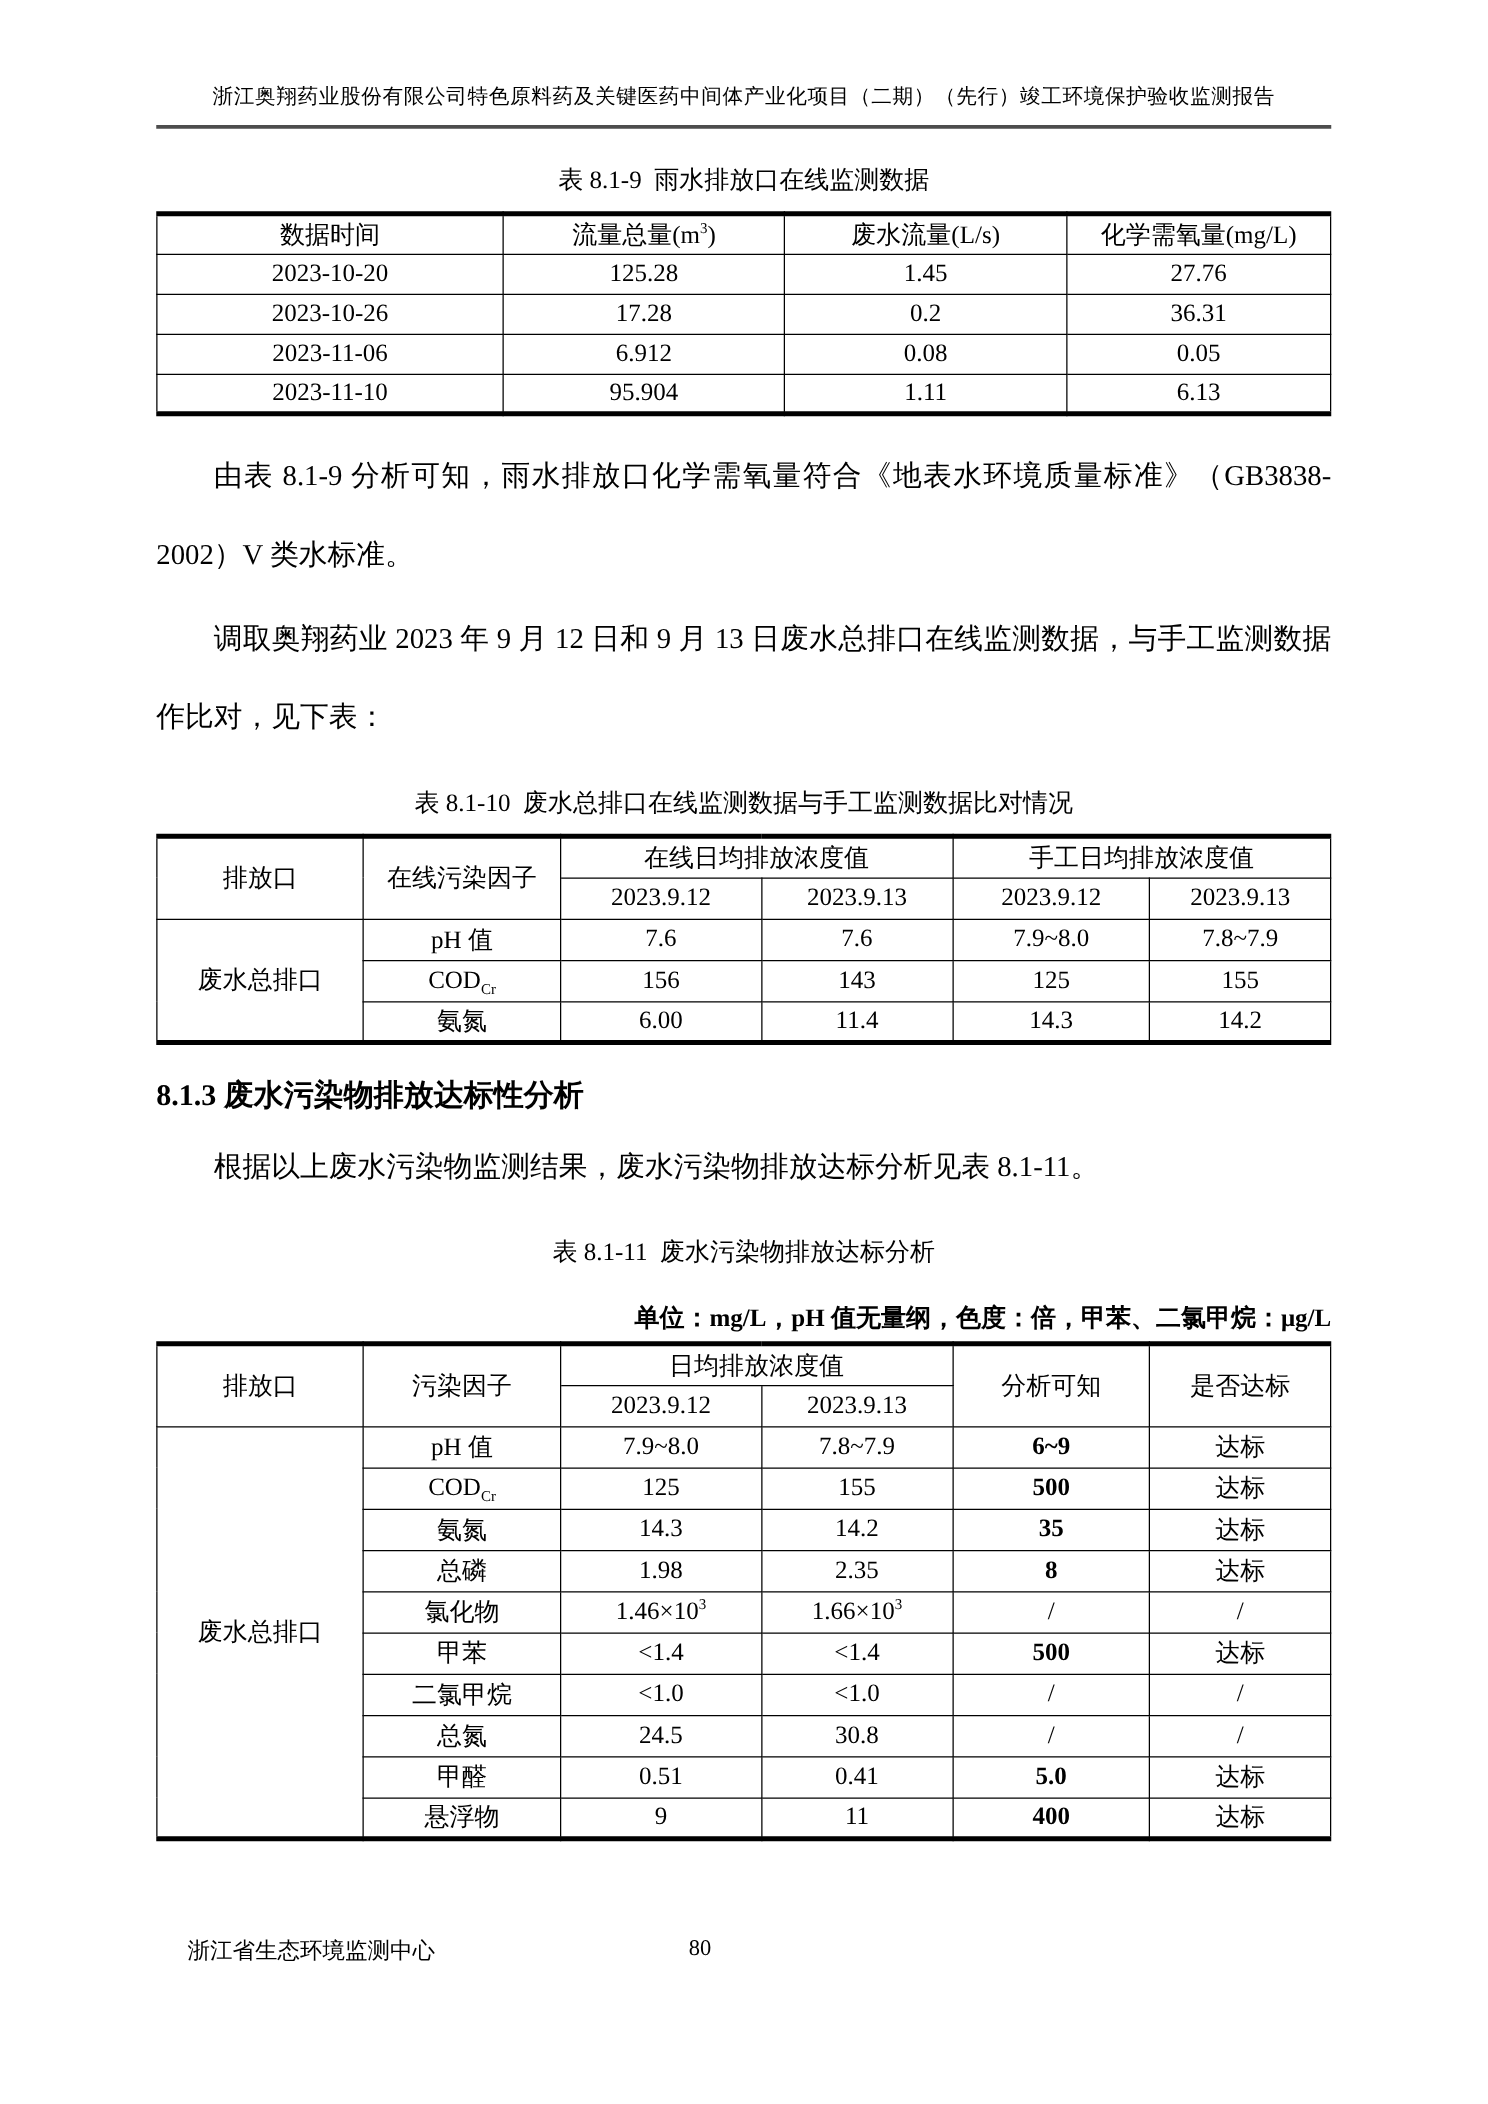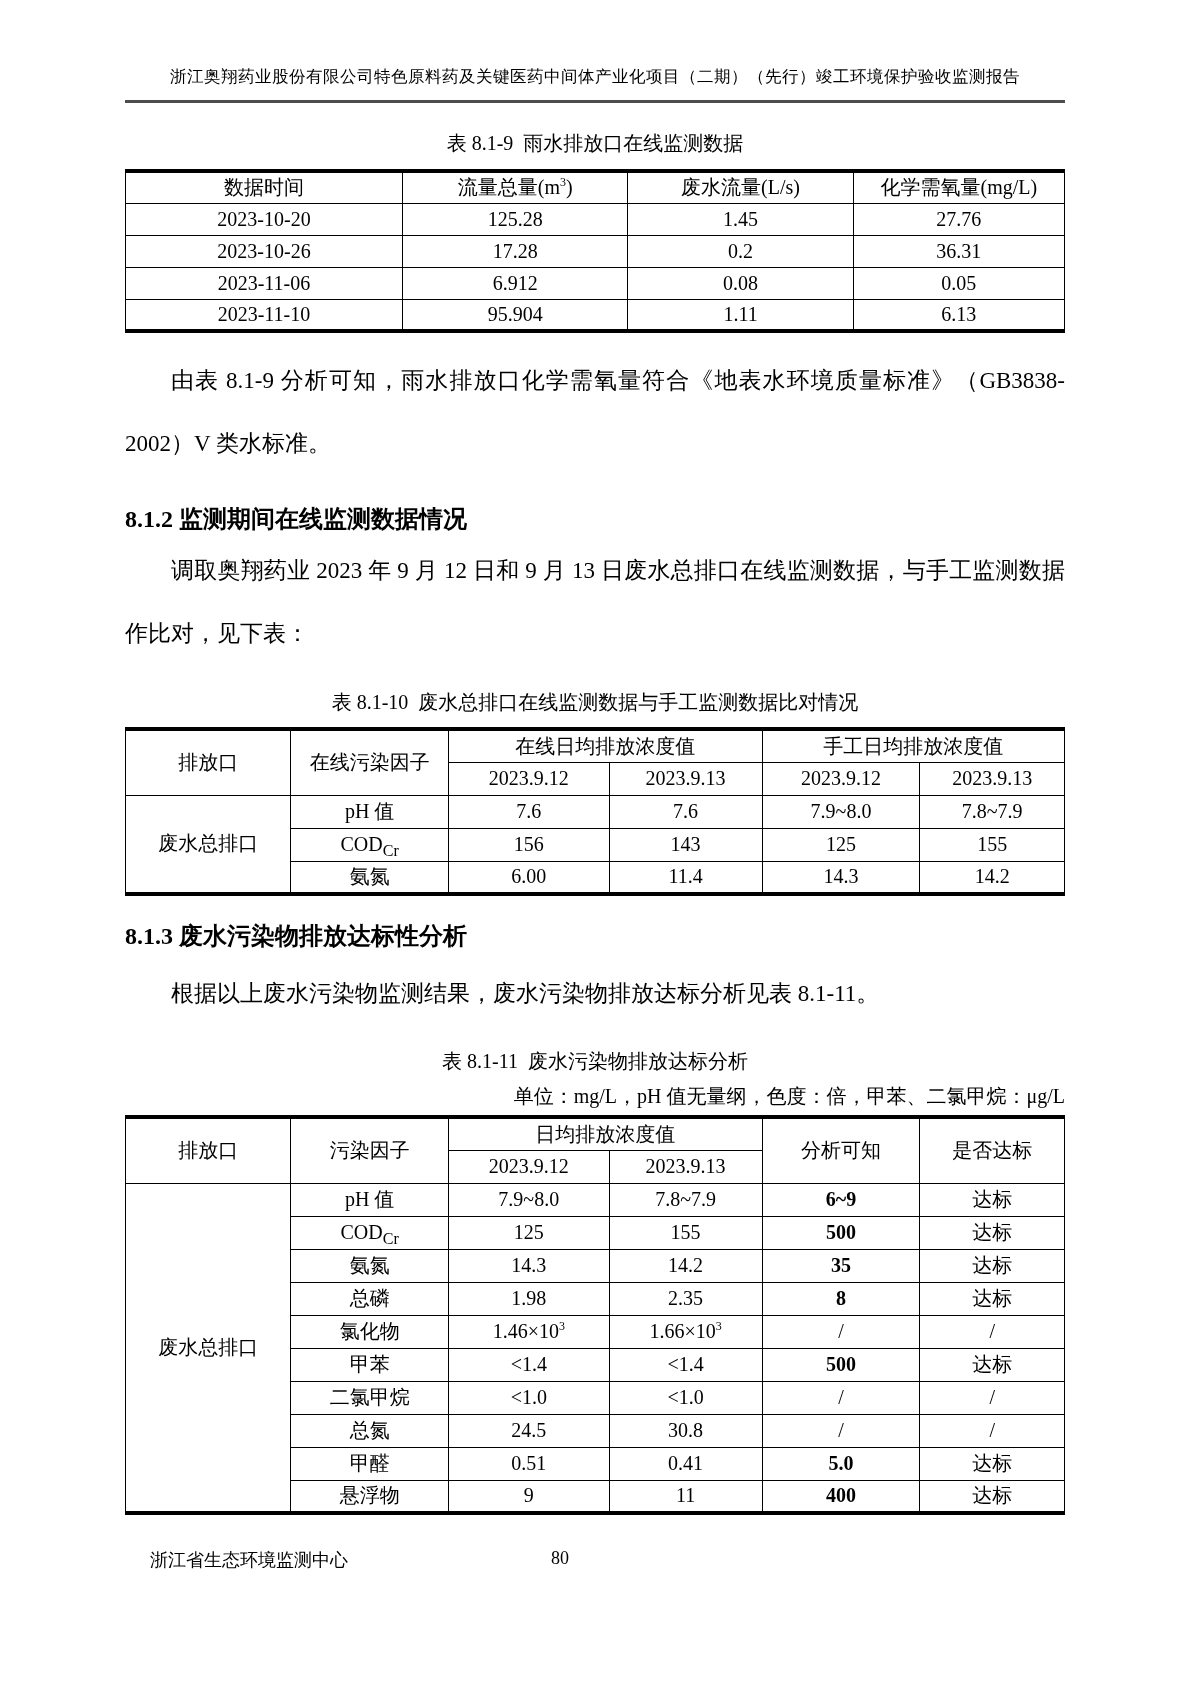--- a/index.html
+++ b/index.html
@@ -146,7 +146,6 @@
 
     <div class="para para-1">由表 8.1-9 分析可知，雨水排放口化学需氧量符合《地表水环境质量标准》（GB3838-2002）V 类水标准。</div>
 
-    <div class="section-heading">8.1.2 监测期间在线监测数据情况</div>
     <div class="para para-2">调取奥翔药业 2023 年 9 月 12 日和 9 月 13 日废水总排口在线监测数据，与手工监测数据作比对，见下表：</div>
 
     <div class="tbl-title tbl-title-2">表 8.1-10  废水总排口在线监测数据与手工监测数据比对情况</div>

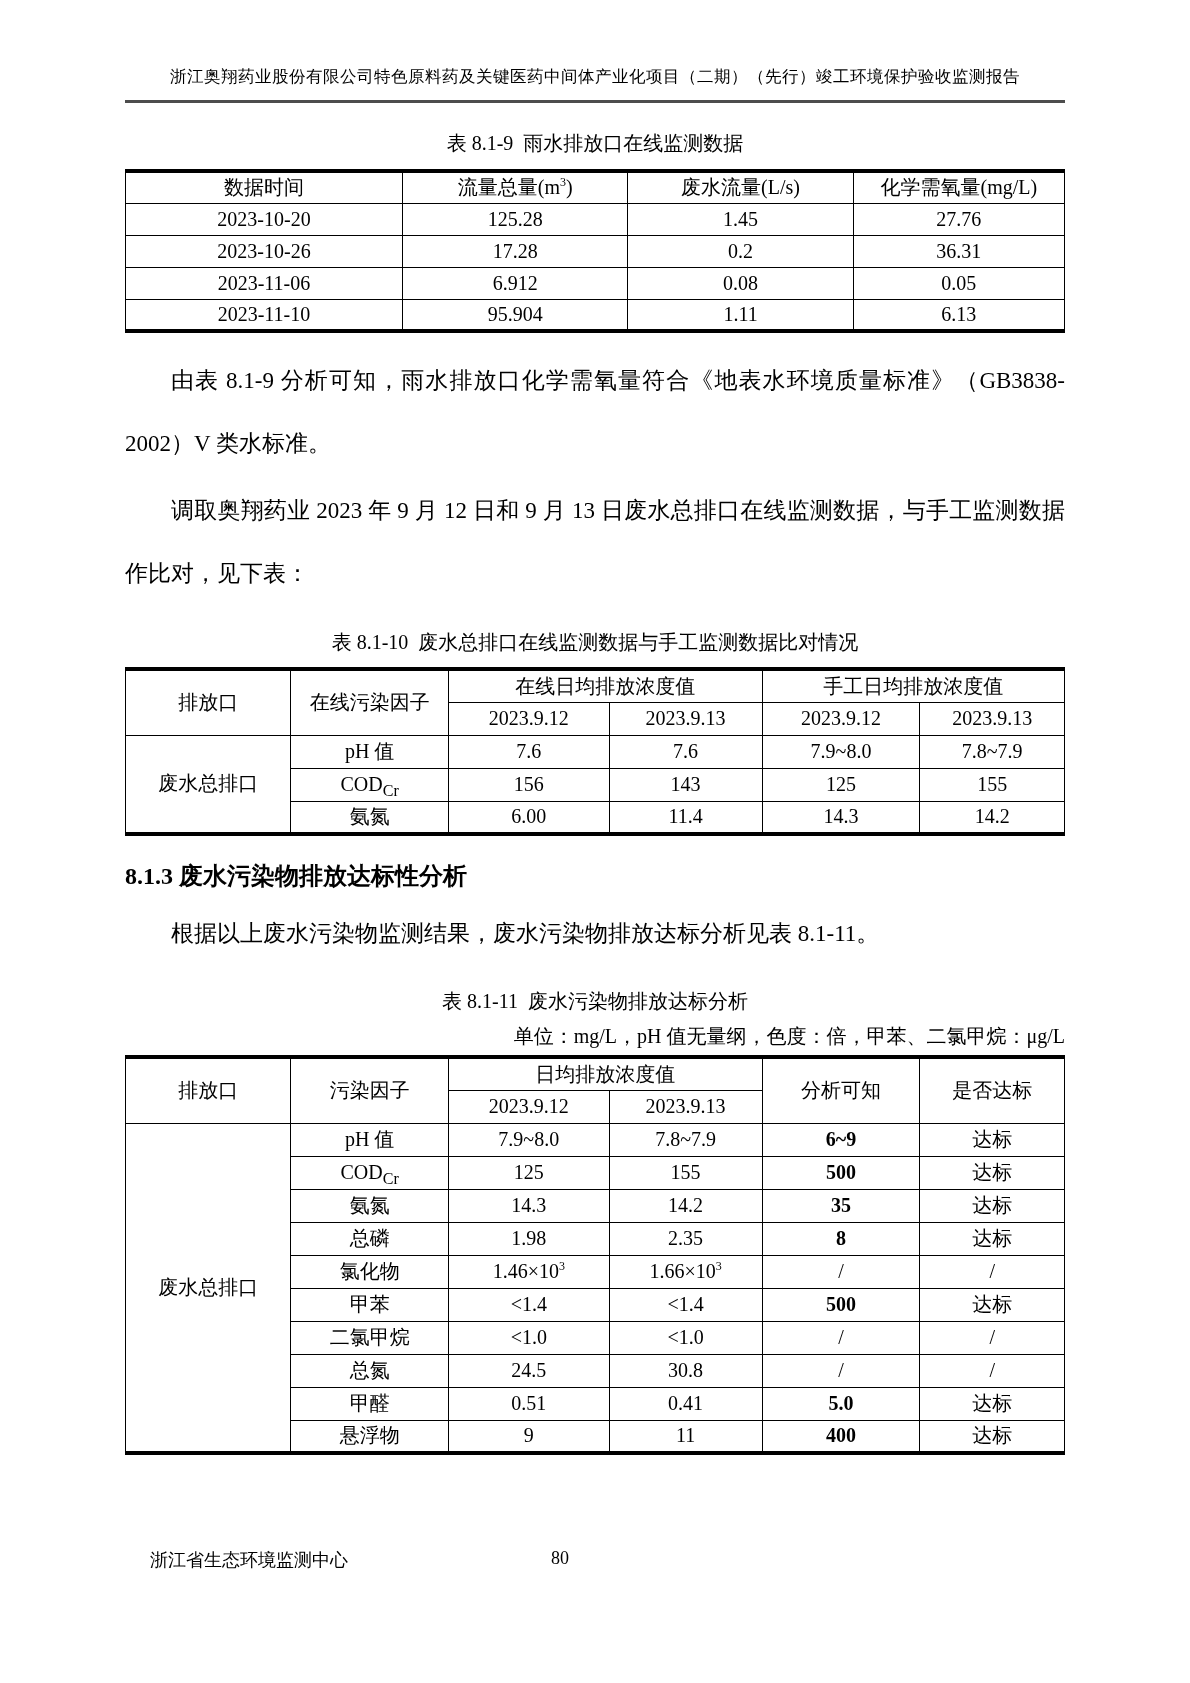--- a/index.html
+++ b/index.html
@@ -58,7 +58,7 @@
   .tbl-3 tr { height: 33px; }
   td.b, .bold { font-weight: bold; }
   sup { font-size: 12px; line-height: 0; }
-  sub { font-size: 16px; line-height: 0; }
+  sub { font-size: 12px; line-height: 0; }
 
   .para {
     font-size: 23px;

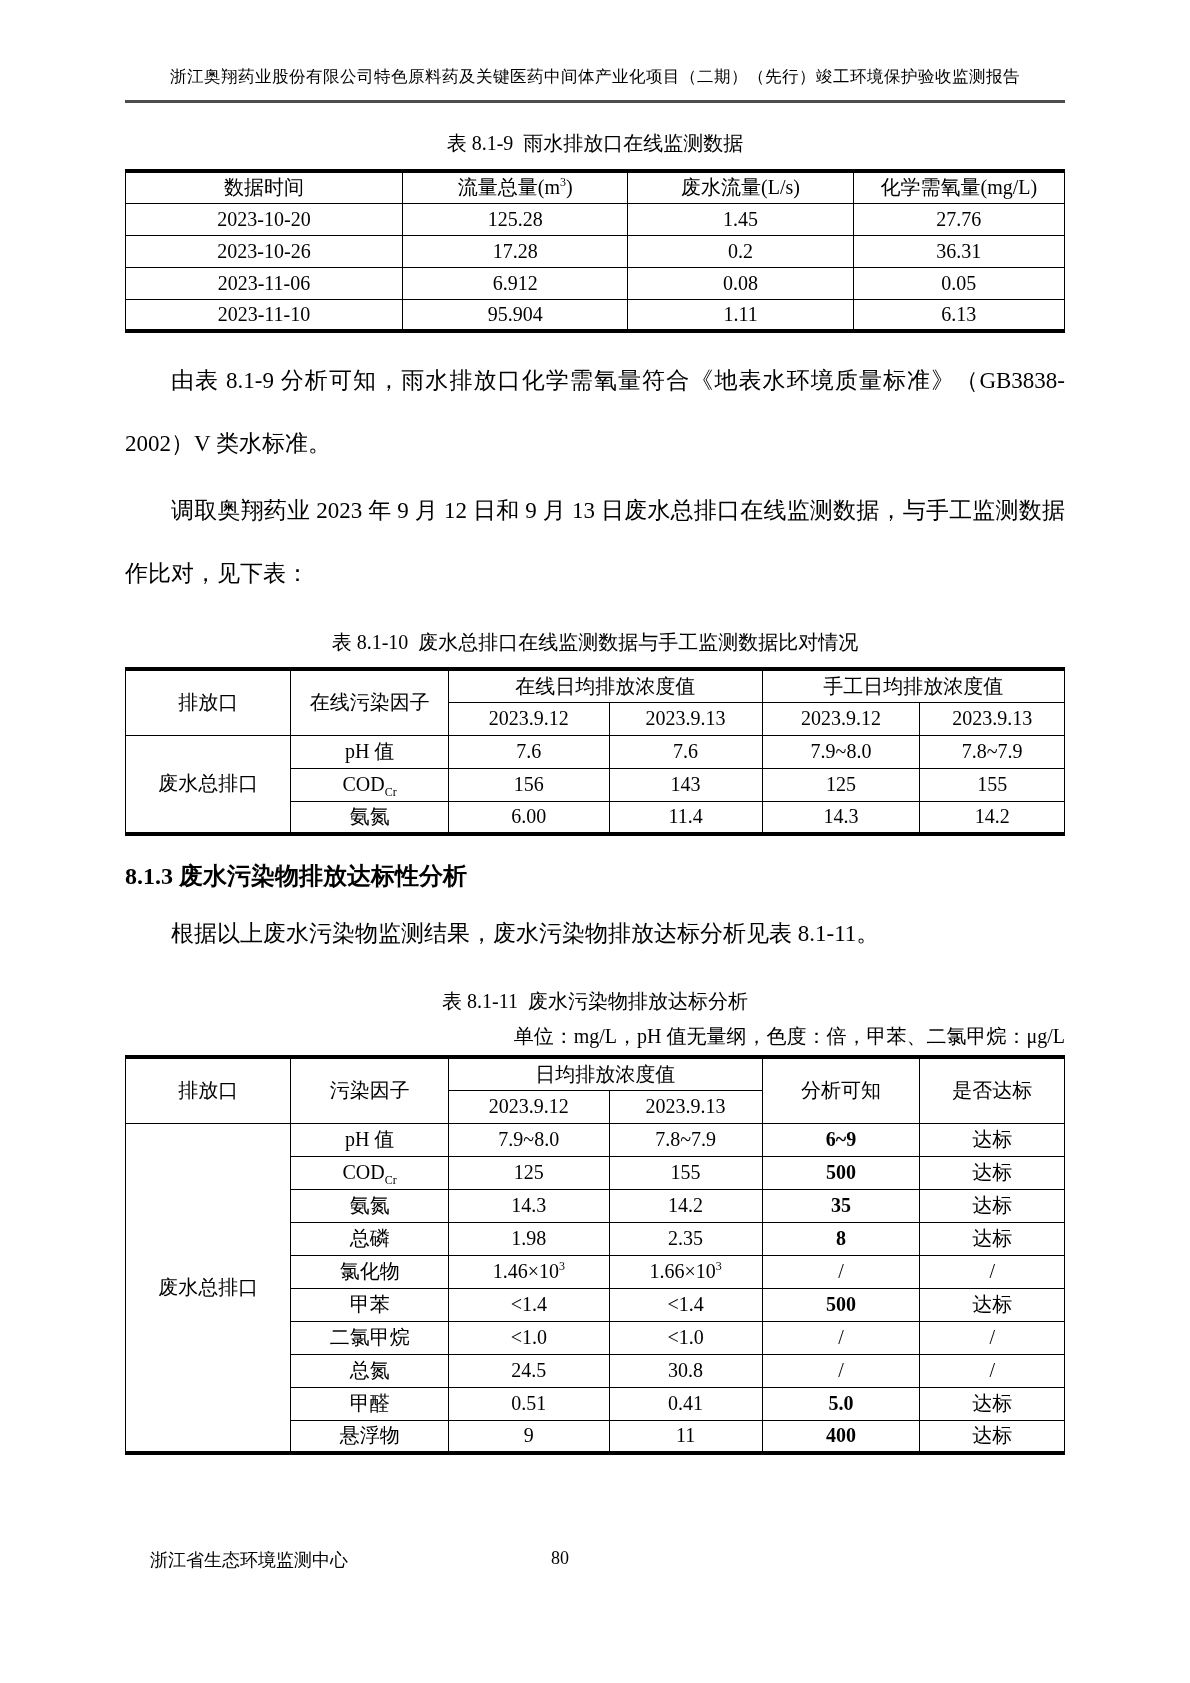--- a/index.html
+++ b/index.html
@@ -80,7 +80,8 @@
   .unit-note {
     font-size: 20px;
     text-align: right;
-    margin-top: 8px;
+    margin-top: 26px;
+    font-weight: bold;
   }
 
   .footer {

